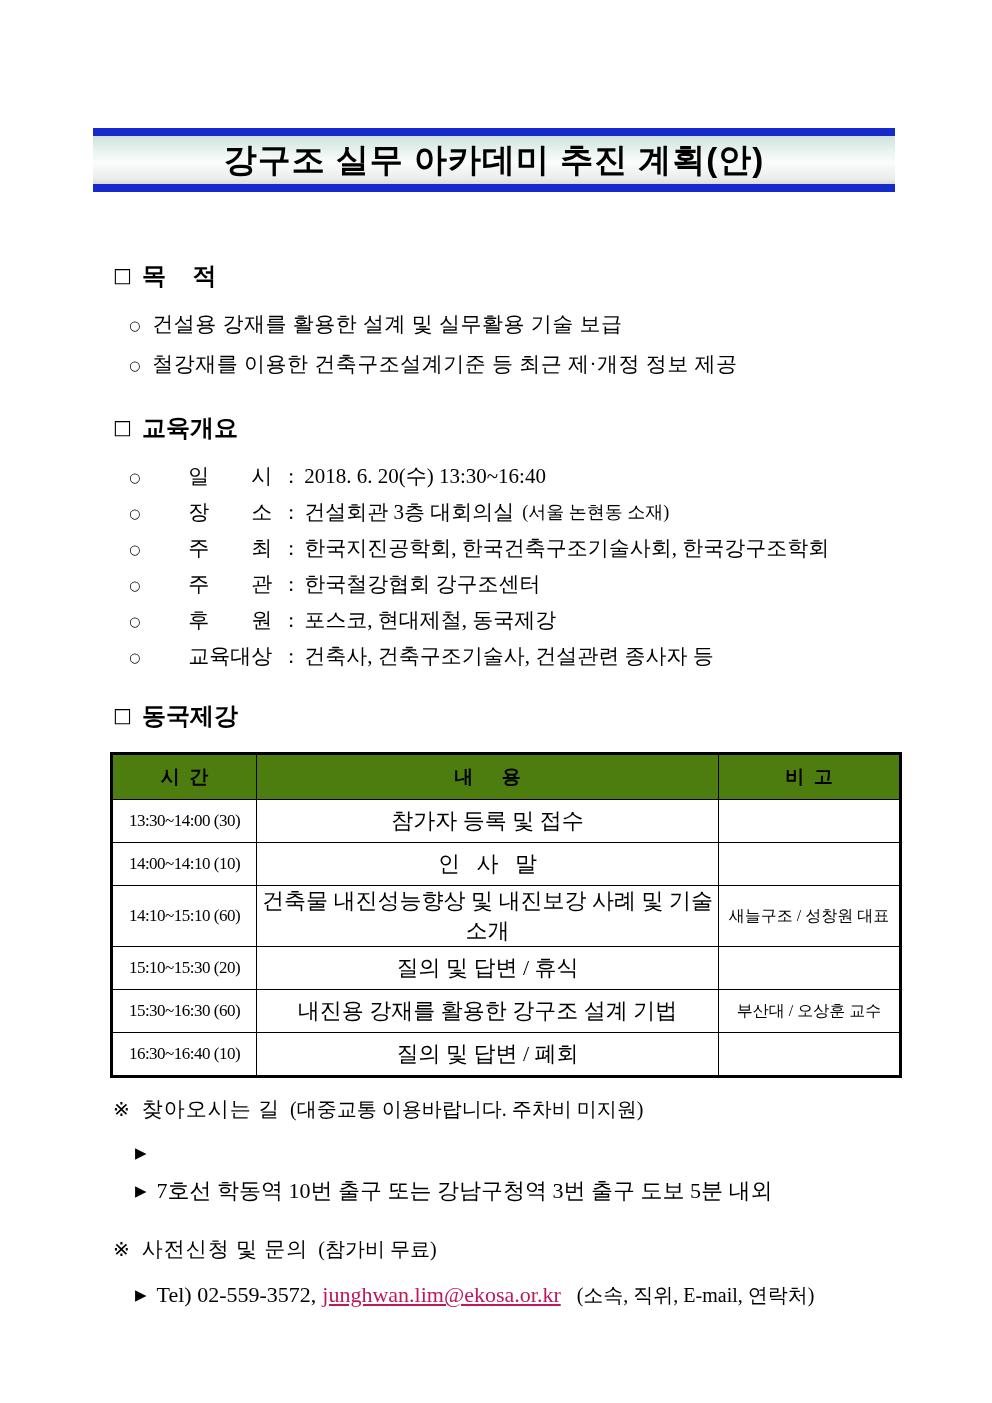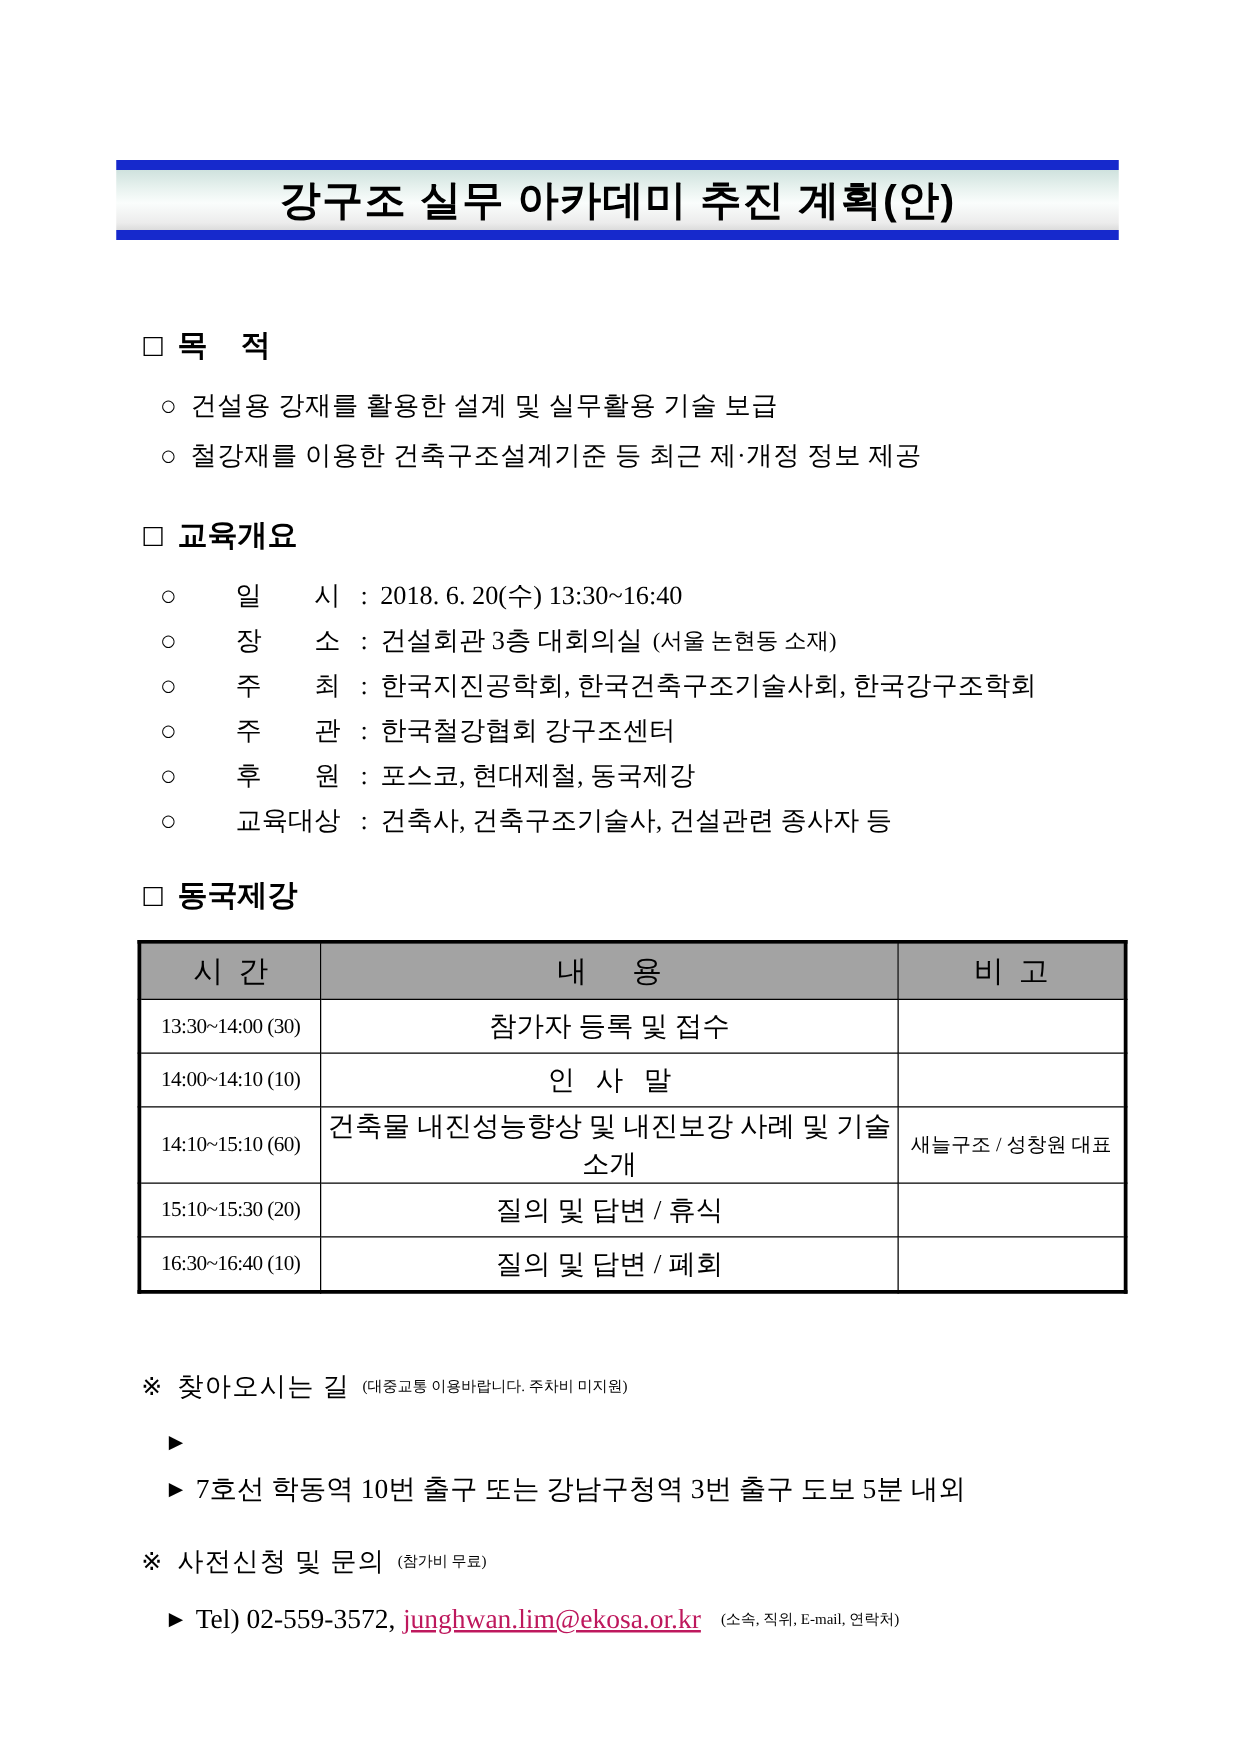--- a/index.html
+++ b/index.html
@@ -39,7 +39,7 @@
               border:3px solid #000;background:#fff;}
   table.sched th,table.sched td{border:1px solid #000;text-align:center;padding:0 4px;
               overflow:hidden;}
-  table.sched th{height:44px;background:#a3a3a3;font-weight:normal;font-size:24px;
+  table.sched th{height:44px;background:#4d7c0f;font-weight:bold;font-size:19px;
               white-space:pre;}
   table.sched td{height:42px;}
   td.c-time{font-size:17px;letter-spacing:-0.5px;white-space:nowrap;}

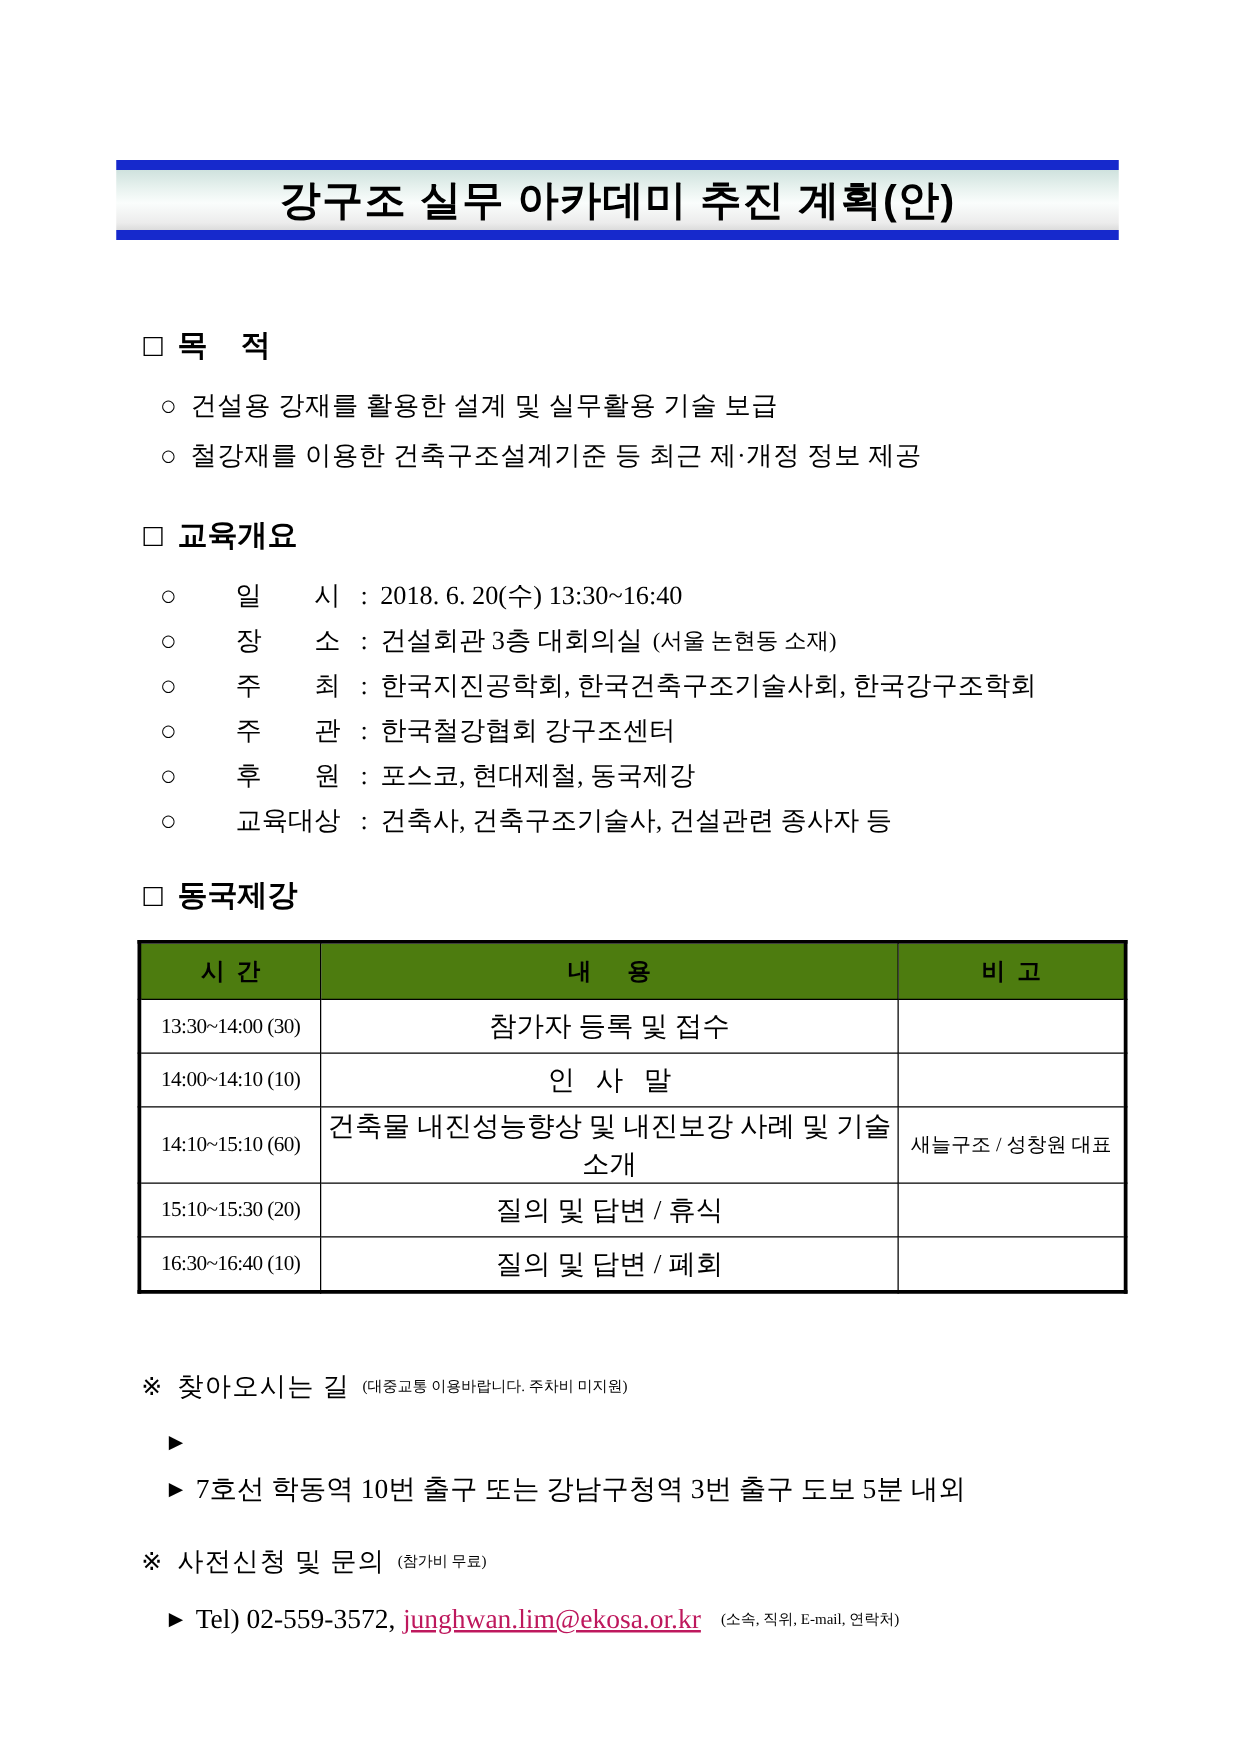--- a/index.html
+++ b/index.html
@@ -184,6 +184,11 @@
           <td class="c-note"></td>
         </tr>
         <tr>
+          <td class="c-time">15:30~16:30 (60)</td>
+          <td class="c-content">내진용 강재를 활용한 강구조 설계 기법</td>
+          <td class="c-note">부산대 / 오상훈 교수</td>
+        </tr>
+        <tr>
           <td class="c-time">16:30~16:40 (10)</td>
           <td class="c-content">질의 및 답변 / 폐회</td>
           <td class="c-note"></td>

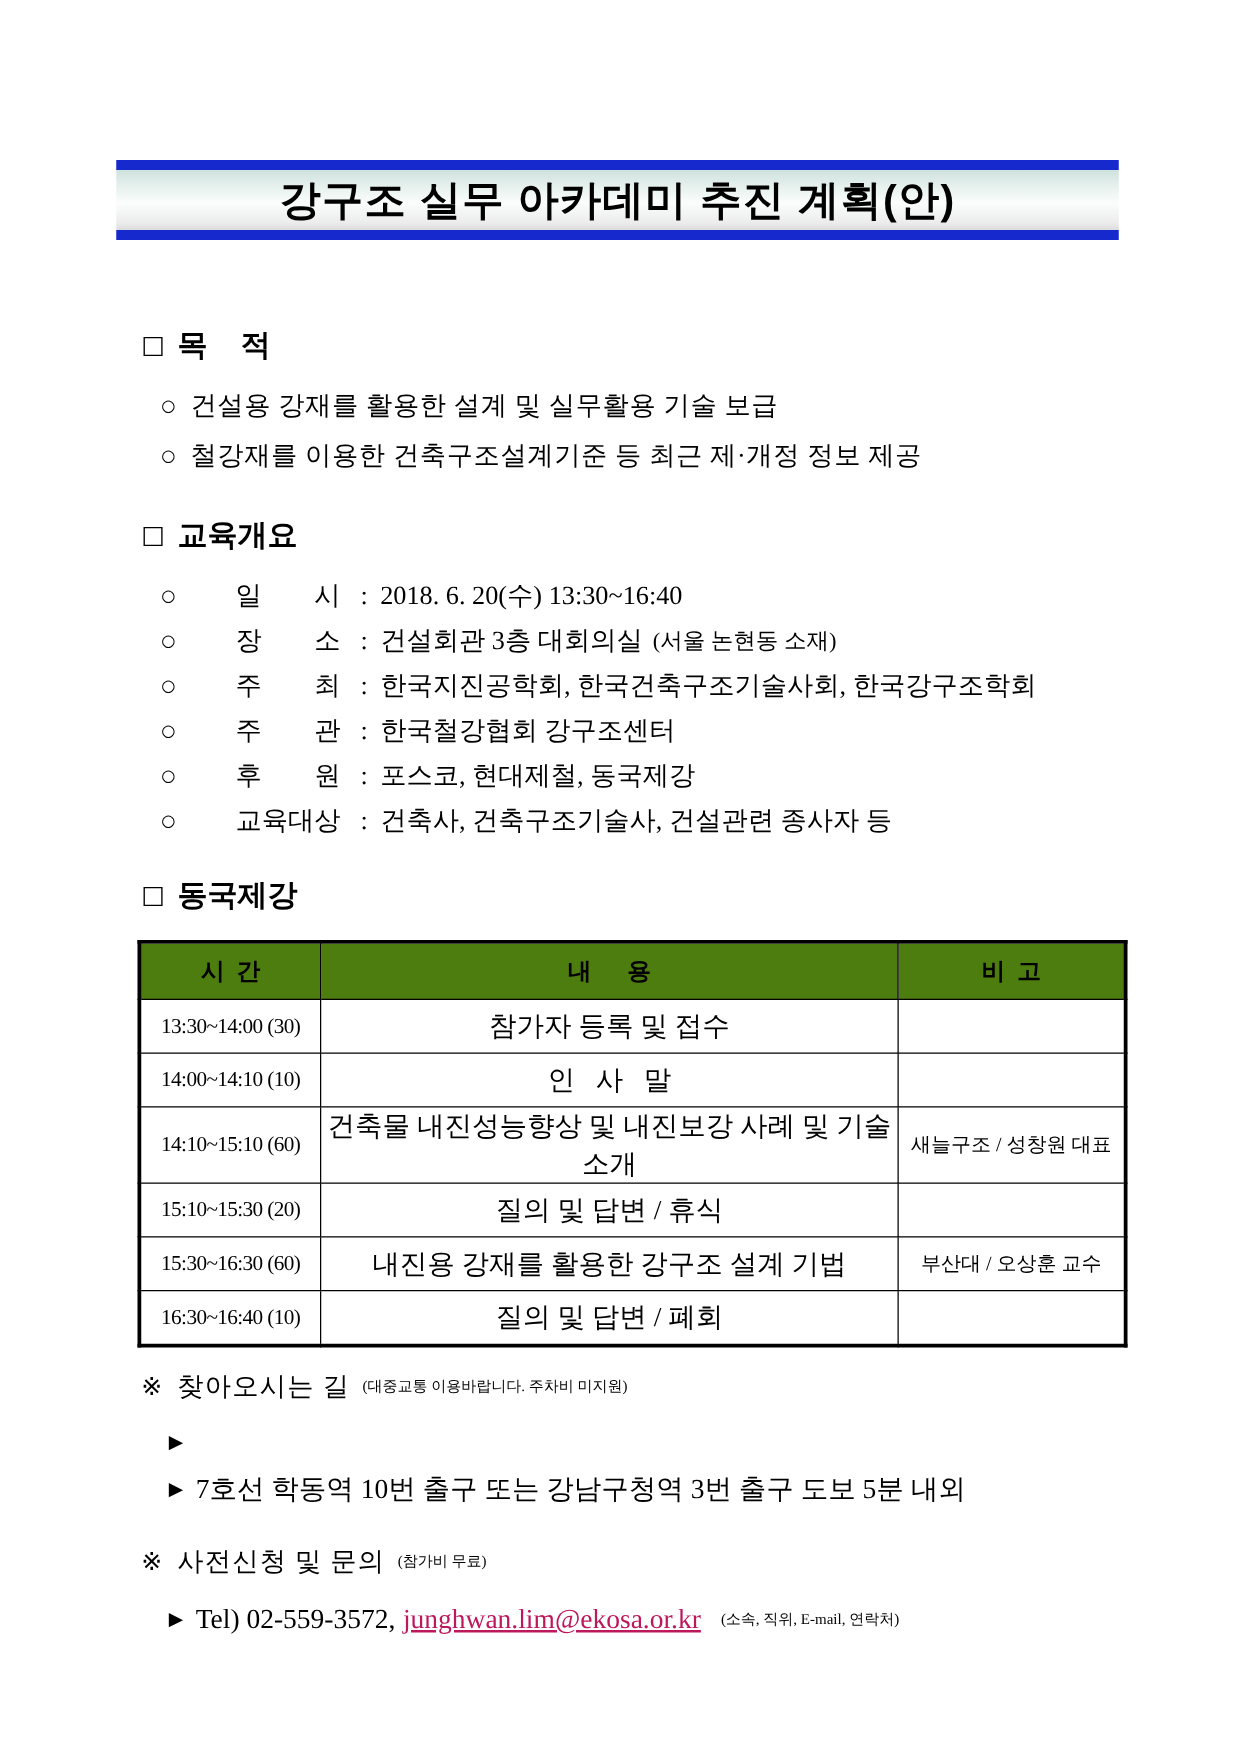--- a/index.html
+++ b/index.html
@@ -50,7 +50,7 @@
   .ref-line{display:flex;align-items:center;font-size:21px;height:34px;}
   .refmark{font-size:20px;margin-right:12px;font-family:"DejaVu Sans",sans-serif;}
   .ref-title{letter-spacing:1px;}
-  .ref-note{font-size:12px;margin-left:10px;}
+  .ref-note{font-size:20px;margin-left:10px;}
   .ar-line{display:flex;align-items:center;font-size:22px;height:38px;margin-left:22px;}
   .tri{font-size:15px;margin-right:10px;font-family:"DejaVu Sans",sans-serif;position:relative;top:0px;}
   .email{color:#be185d;text-decoration:underline;cursor:pointer;margin:0 6px;}

